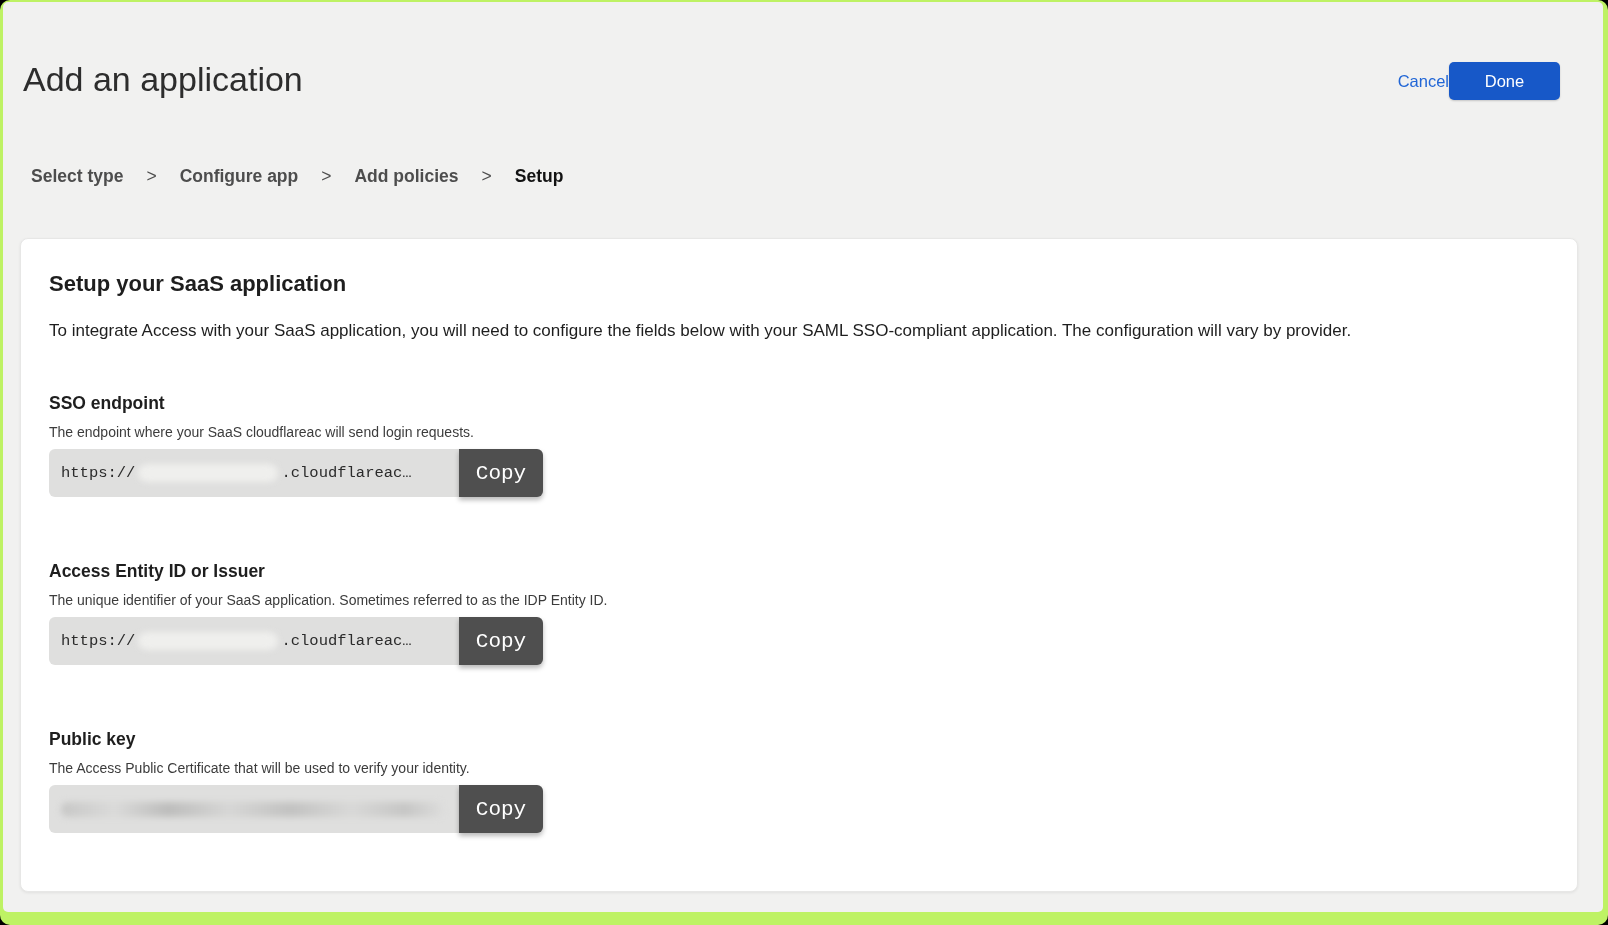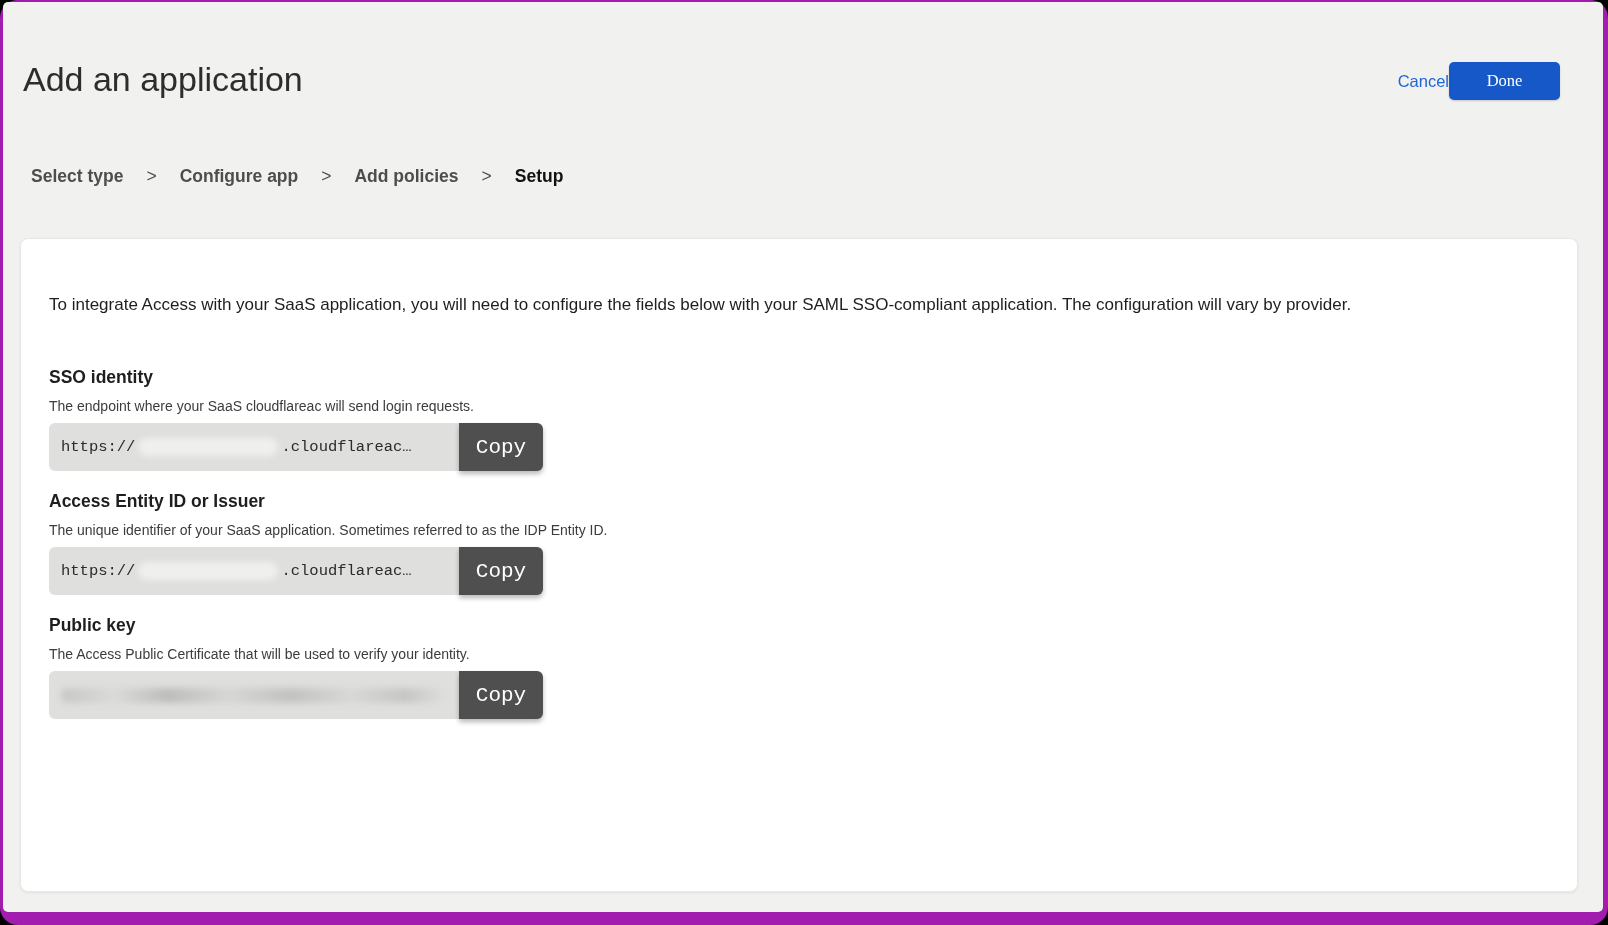--- a/index.html
+++ b/index.html
@@ -10,7 +10,7 @@
     position:relative;
     overflow:hidden;
   }
-  .frame { position:absolute; inset:0; background:#a21caf; border-radius:18px; }
+  .frame { position:absolute; inset:0; background:#bef264; border-radius:10px; }
   .screen {
     position:absolute; top:2px; left:3px; right:5px; bottom:13px;
     background:#f1f1f0; border-radius:5px; overflow:hidden;

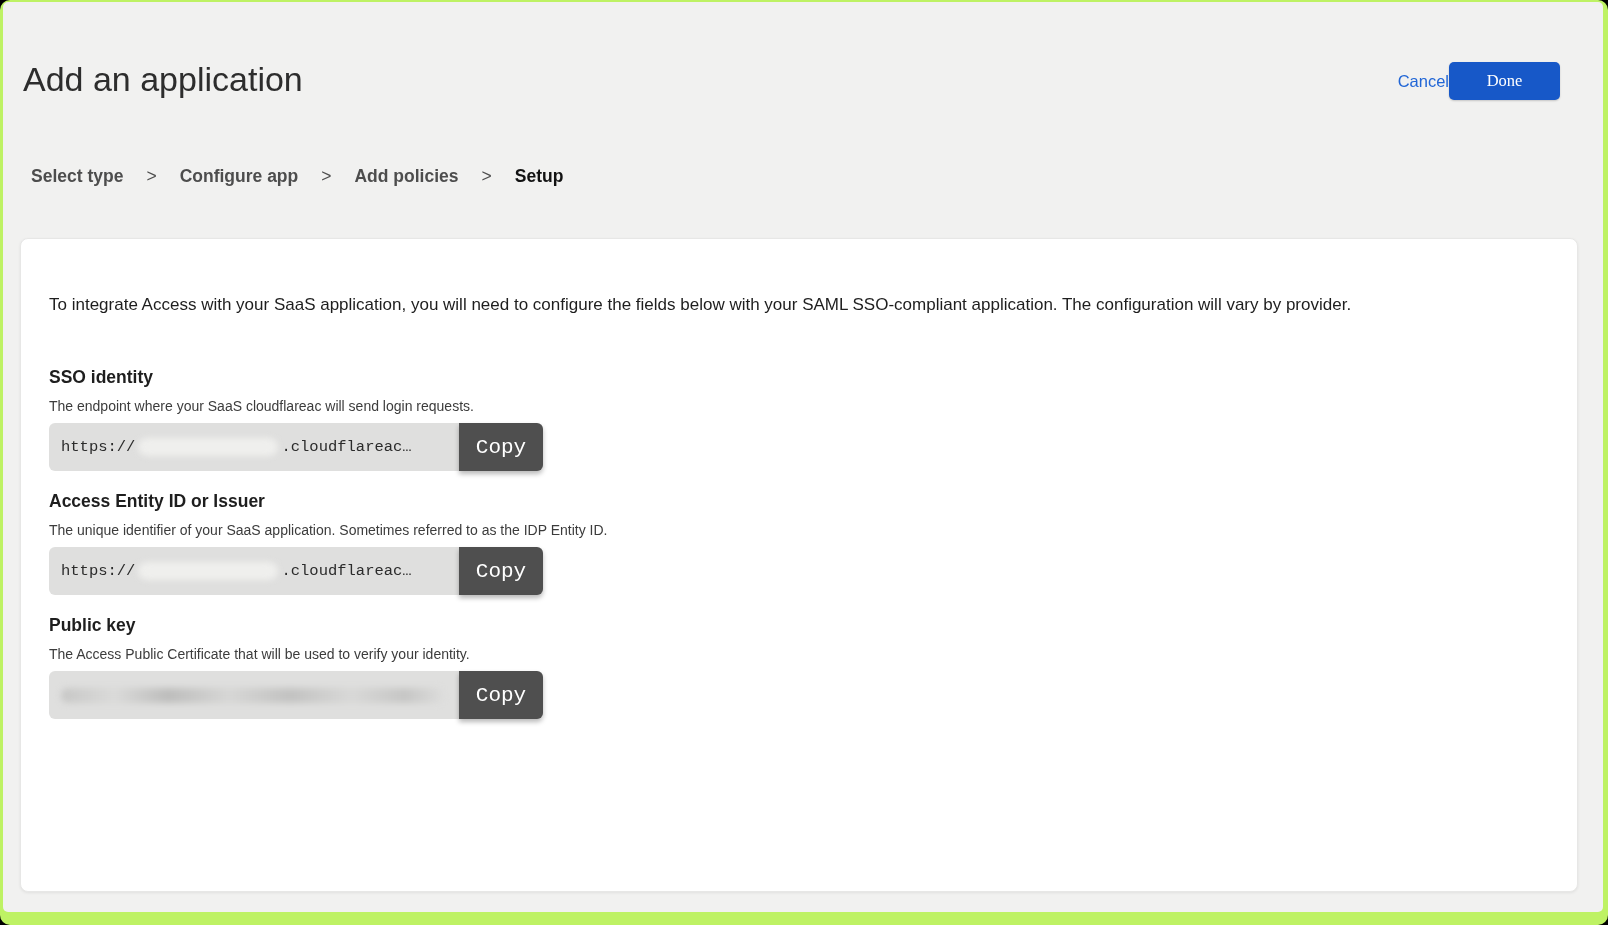--- a/index.html
+++ b/index.html
@@ -33,7 +33,7 @@
     width:111px; height:38px;
     background:#1758c8; color:#ffffff;
     border:none; border-radius:5px;
-    font-size:16.5px; font-family:Liberation Serif, serif; cursor:pointer;
+    font-size:16.5px; font-family:Liberation Sans, sans-serif; cursor:pointer;
     box-shadow:0 1px 2px rgba(0,0,0,0.18);
   }
 

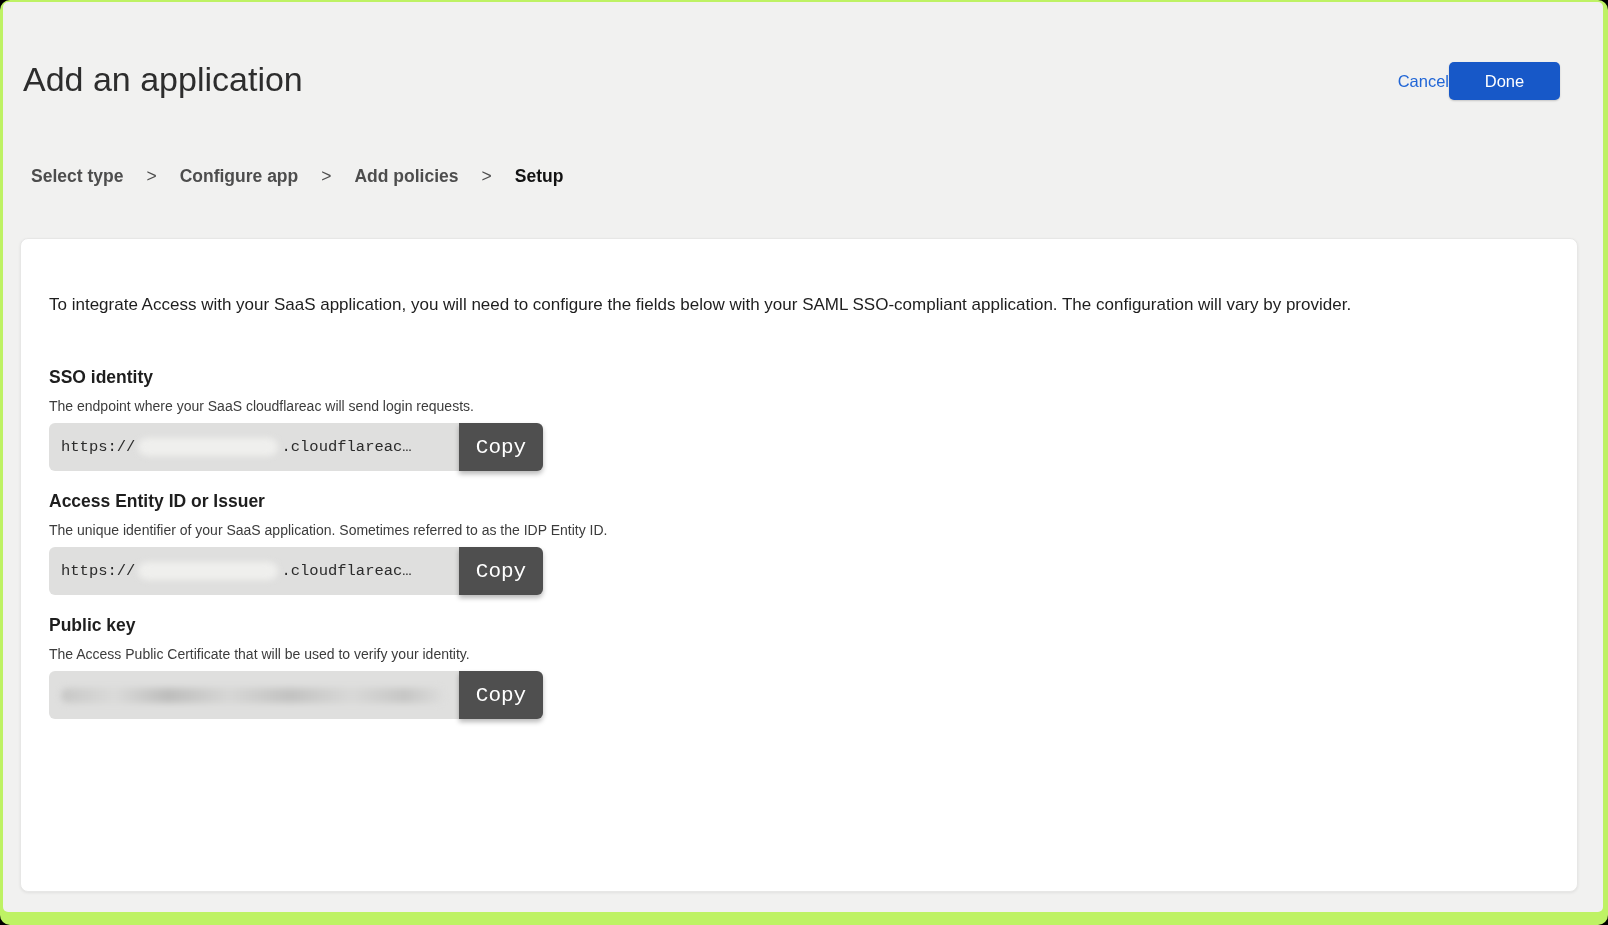--- a/index.html
+++ b/index.html
@@ -122,6 +122,7 @@
     </nav>
 
     <section class="card">
+      <h2 class="card-heading">Setup your SaaS application</h2>
       <p class="card-intro">To integrate Access with your SaaS application, you will need to configure the fields below with your SAML SSO-compliant application. The configuration will vary by provider.</p>
 
       <div class="field-section">

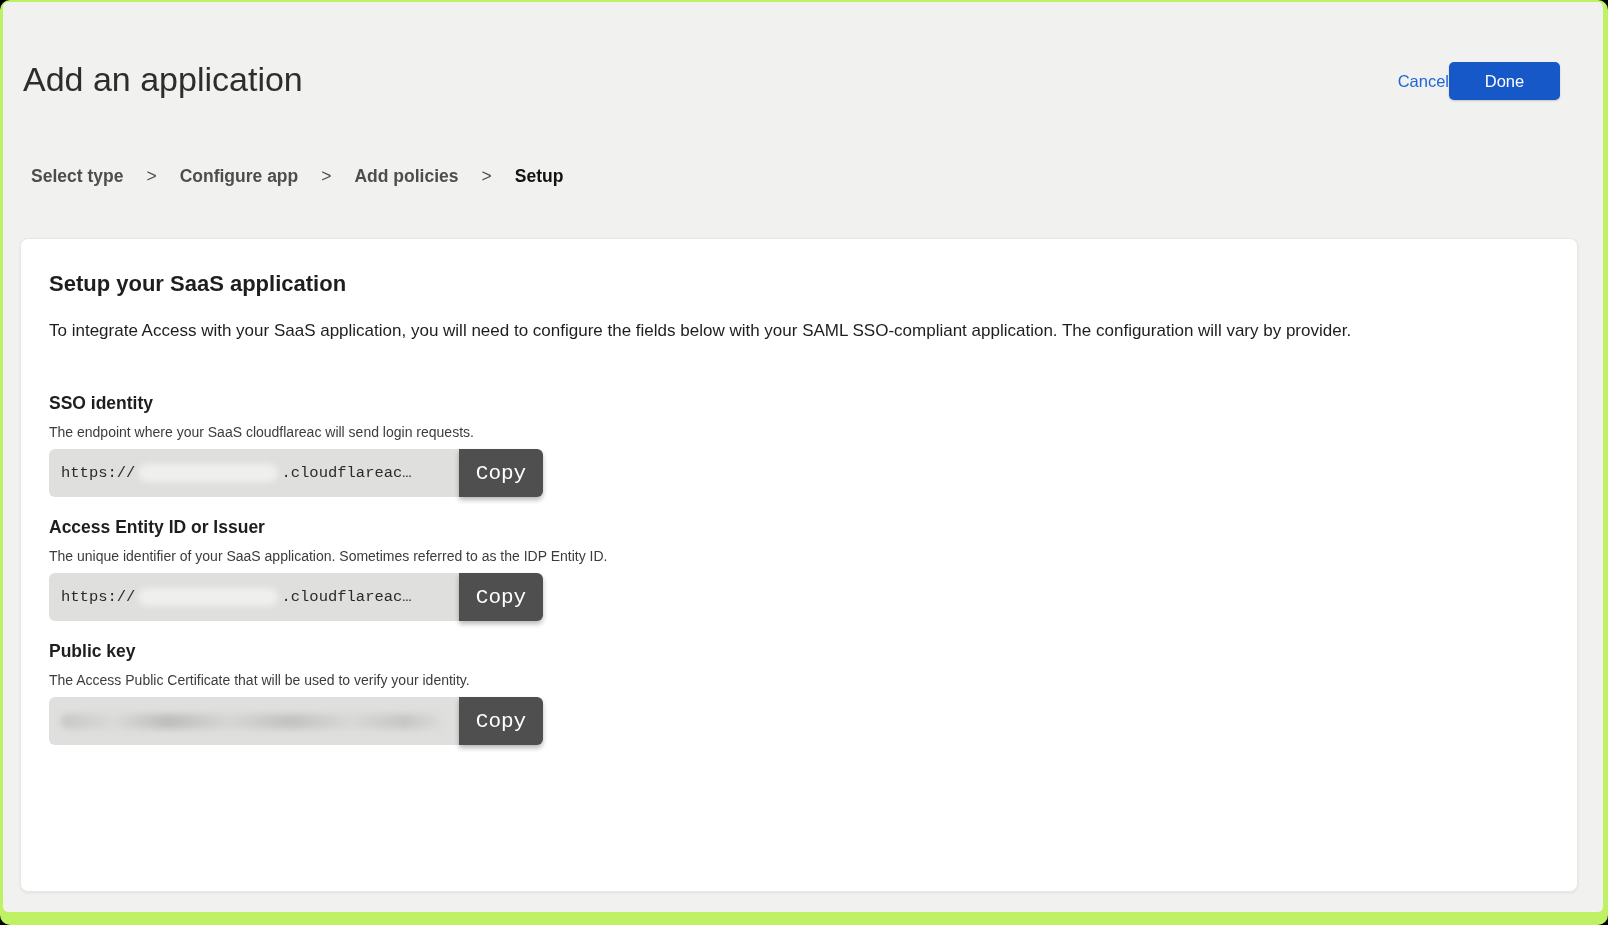--- a/index.html
+++ b/index.html
@@ -126,7 +126,7 @@
       <p class="card-intro">To integrate Access with your SaaS application, you will need to configure the fields below with your SAML SSO-compliant application. The configuration will vary by provider.</p>
 
       <div class="field-section">
-        <h3 class="field-label">SSO identity</h3>
+        <h3 class="field-label">SSO endpoint</h3>
         <p class="field-desc">The endpoint where your SaaS cloudflareac will send login requests.</p>
         <div class="value-row">
           <div class="value-box">

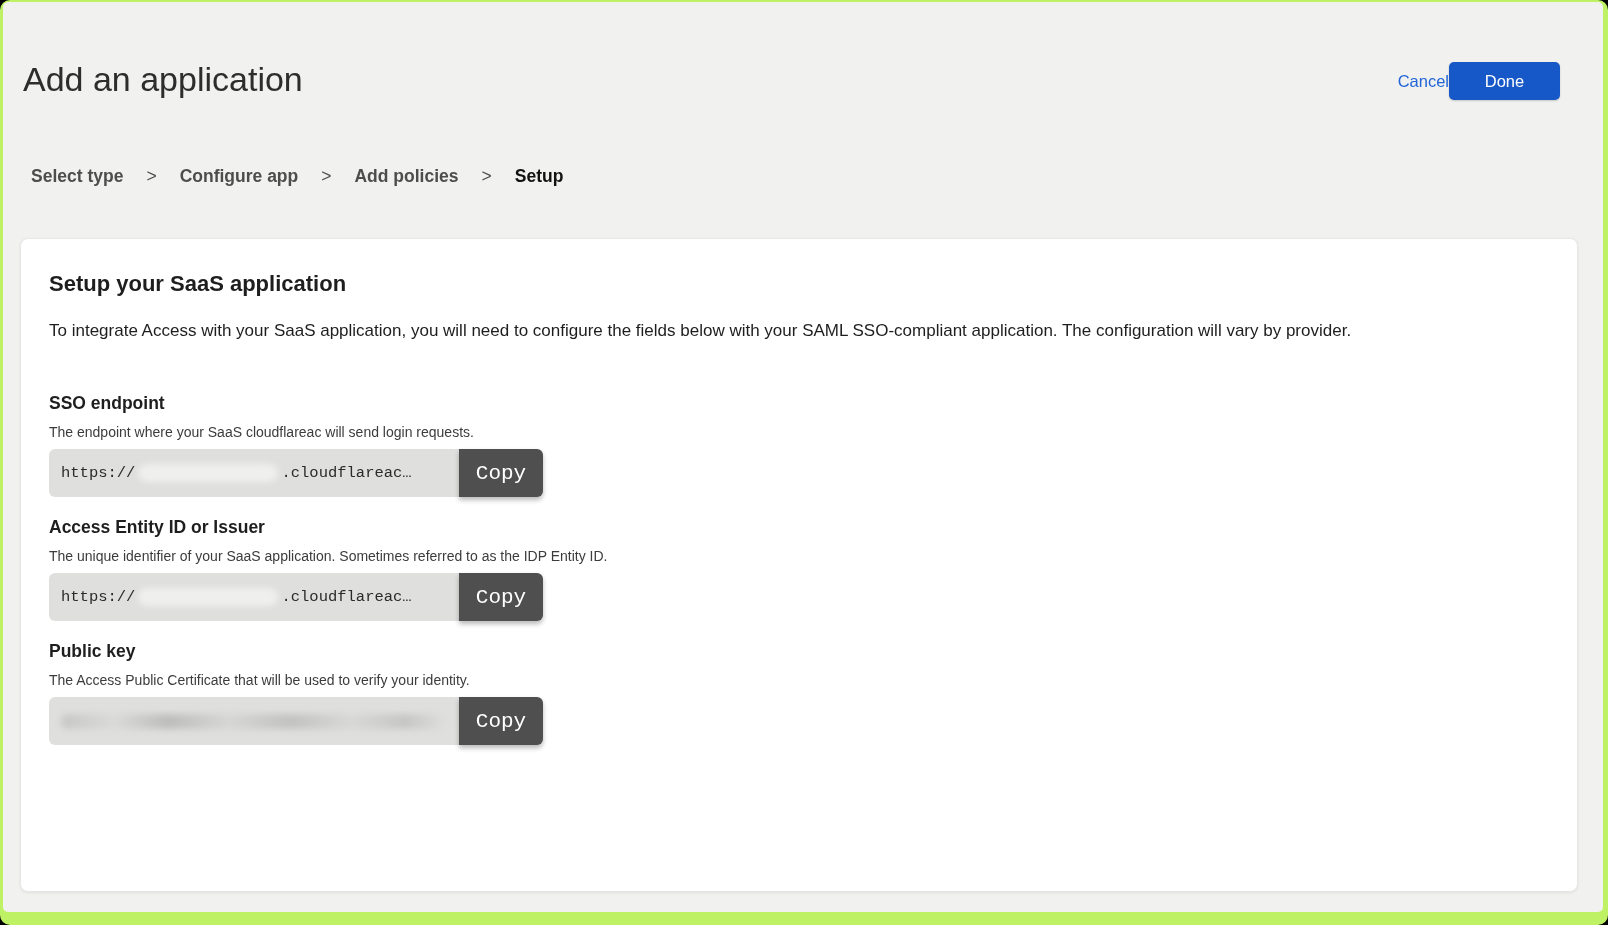--- a/index.html
+++ b/index.html
@@ -64,7 +64,7 @@
 
   
   .field-section { margin-top:52px; }
-  .field-section + .field-section { margin-top:20px; }
+  .field-section + .field-section { margin-top:64px; }
   .field-label { font-size:17.5px; font-weight:700; color:#1e1e1e; }
   .field-desc  { margin-top:10px; font-size:14px; color:#3c3c3c; }
   .value-row   { margin-top:9px; display:flex; height:48px; width:494px; }

